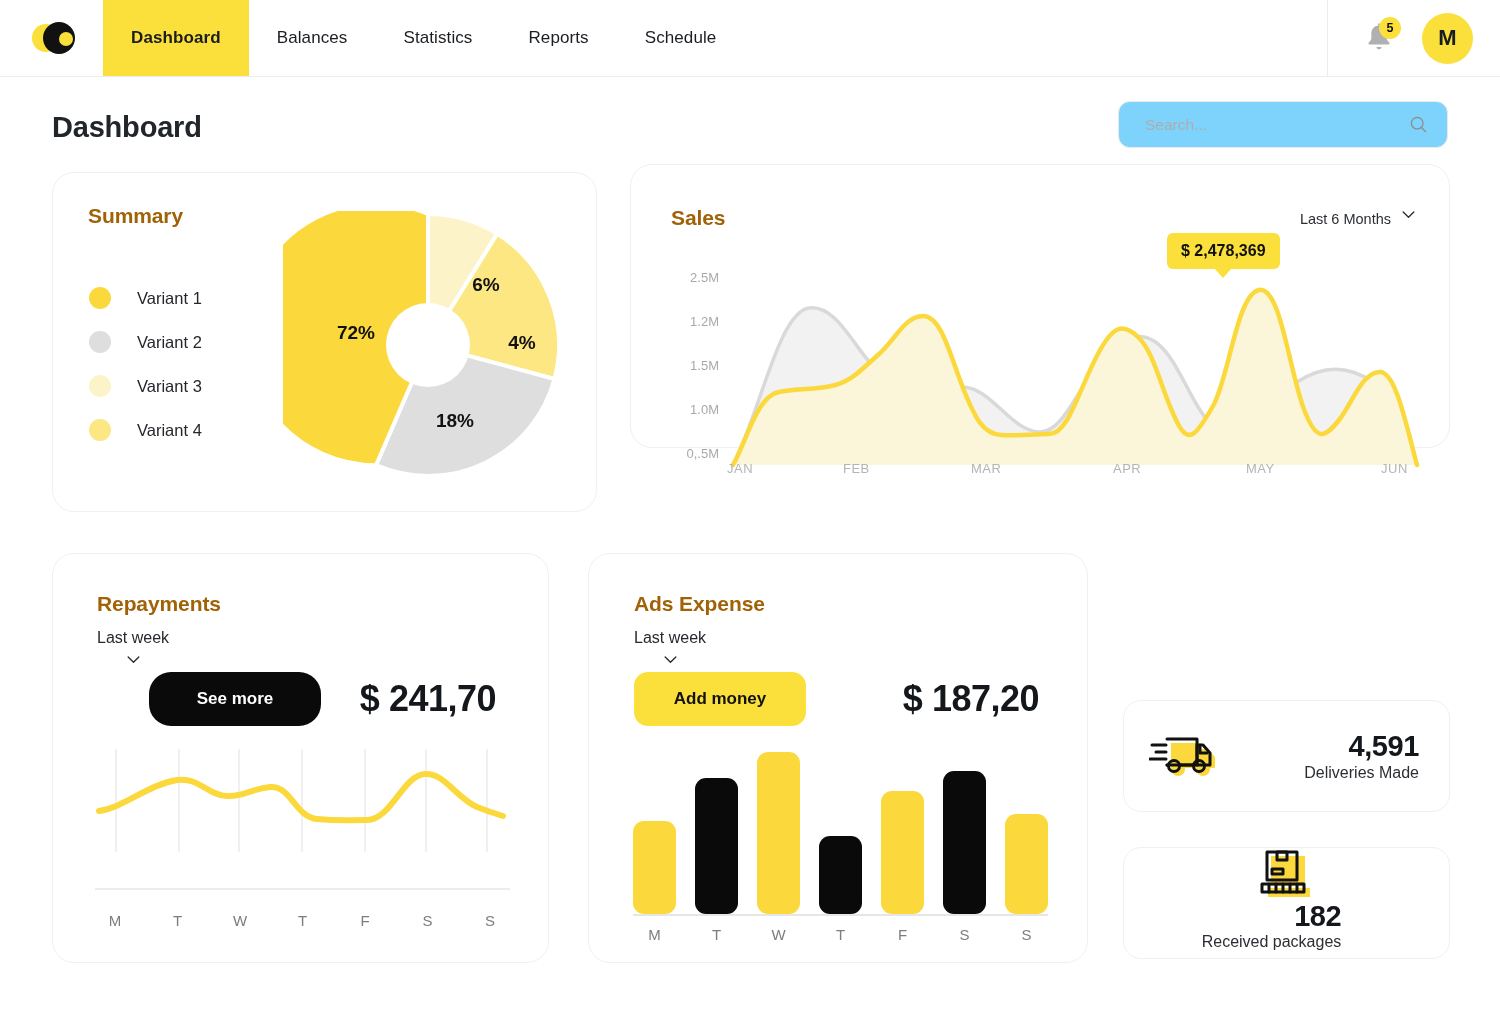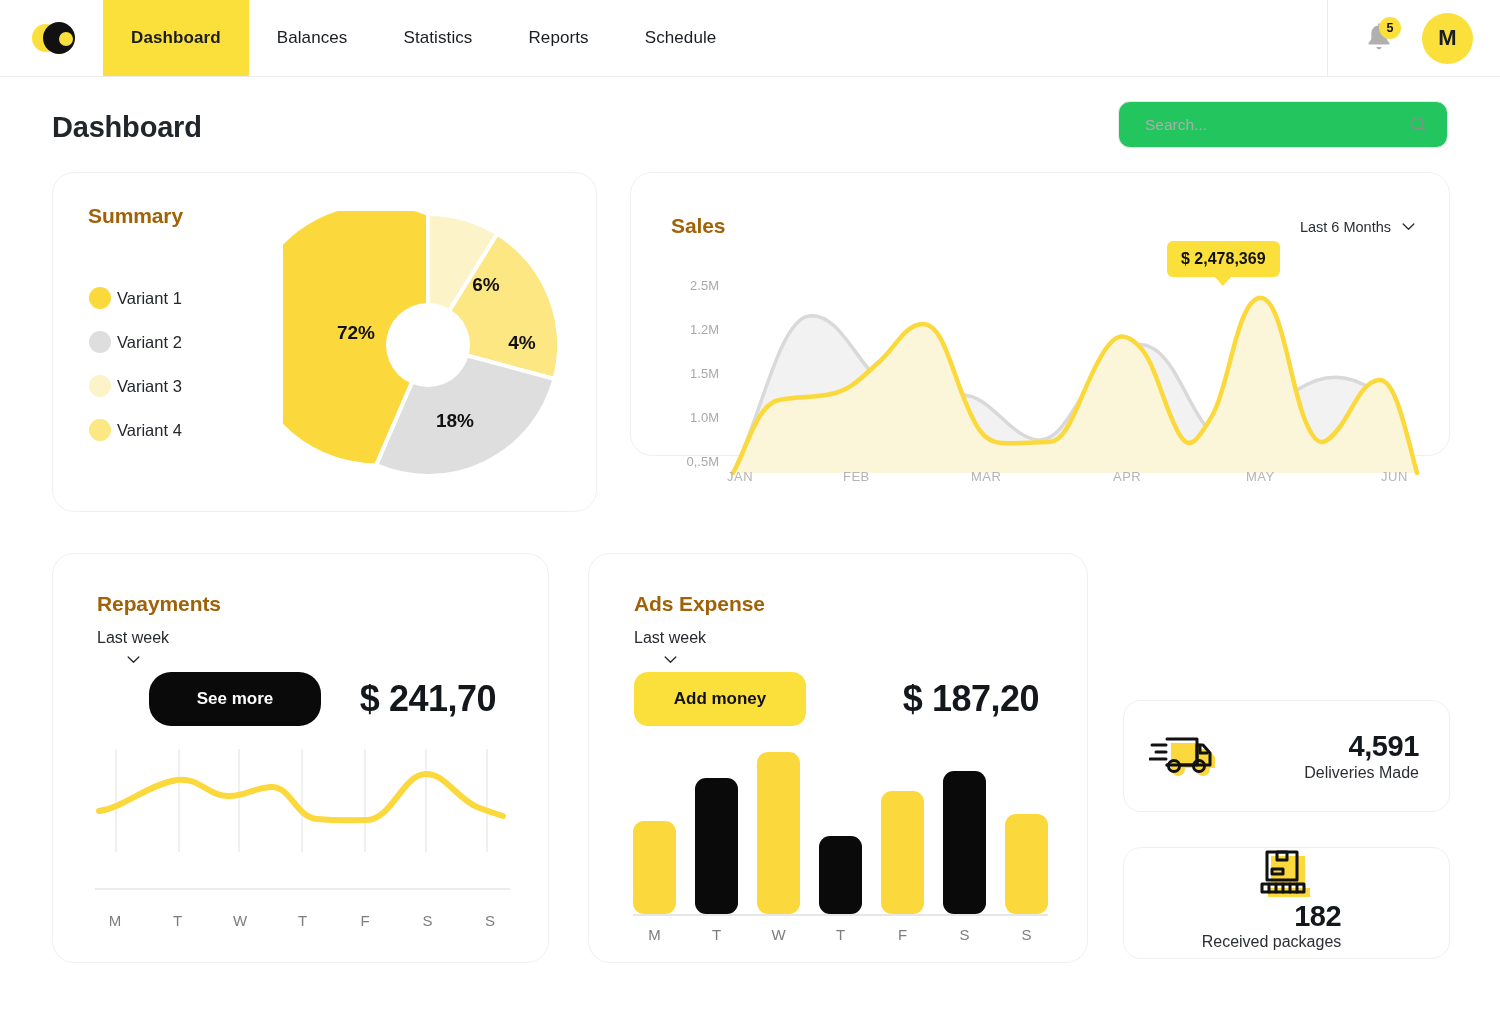--- a/index.html
+++ b/index.html
@@ -64,7 +64,7 @@
     width:330px; height:47px;
     border:1px solid #eaeaea; border-radius:12px;
     display:flex; align-items:center; padding:0 18px 0 26px;
-    background:#22c55e;
+    background:#7dd3fc;
   }
   .search input {
     flex:1; border:none; outline:none; font-size:15.5px;

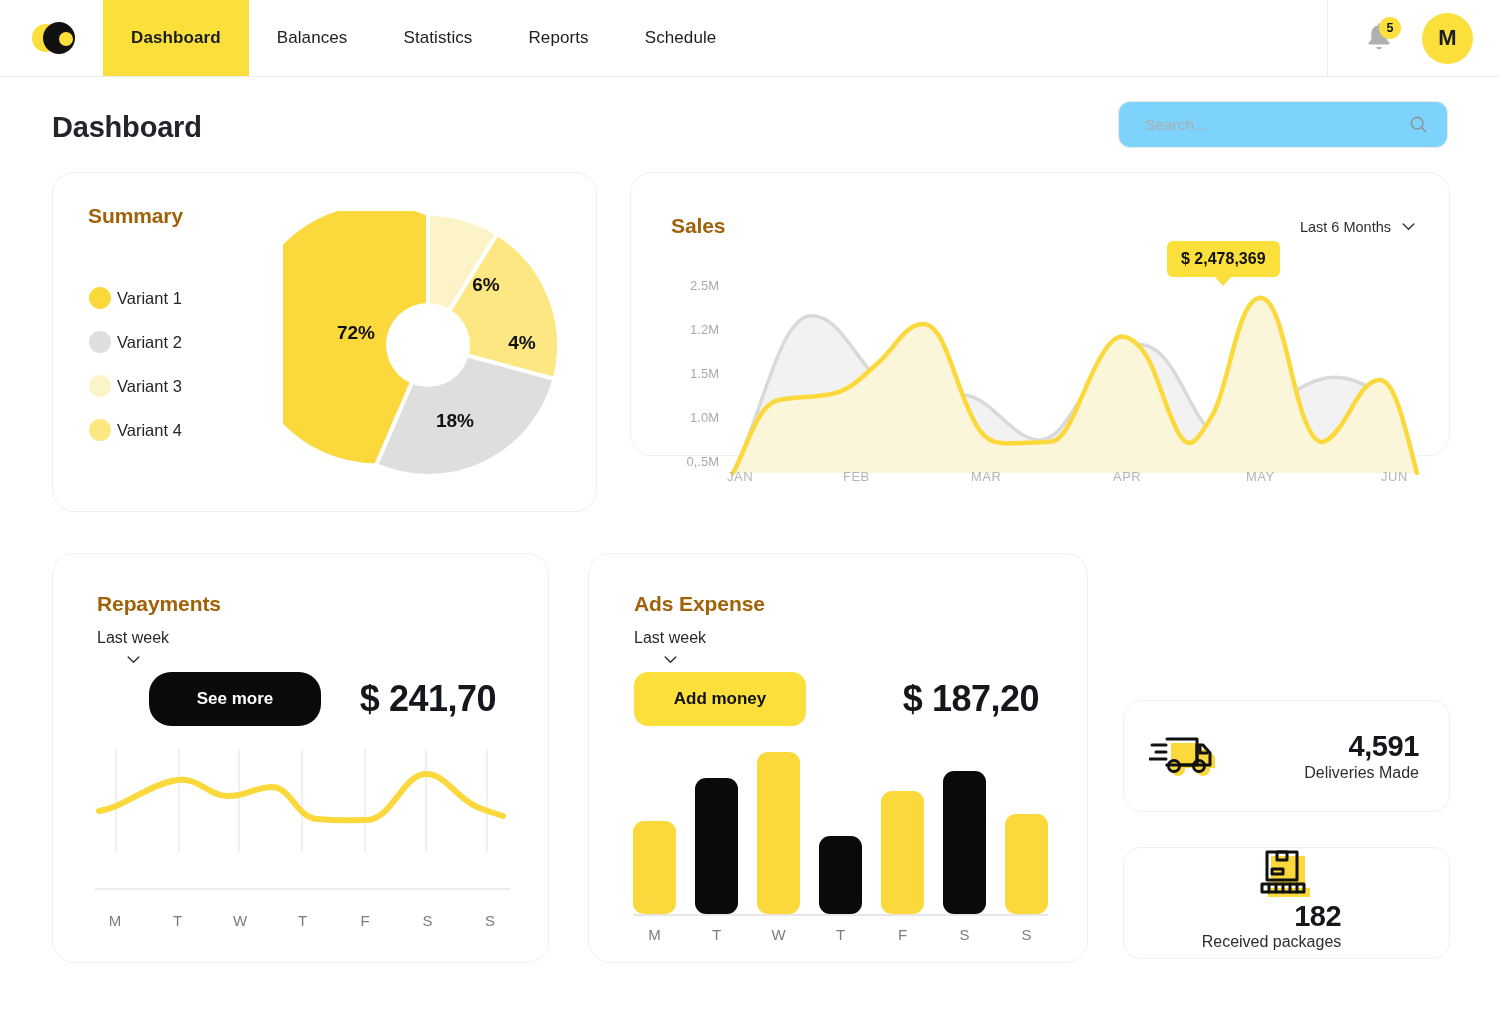--- a/index.html
+++ b/index.html
@@ -94,7 +94,7 @@
   .donut-wrap { position:absolute; left:230px; top:38px; width:290px; height:268px; }
 
   
-  #card-sales { left:630px; top:172px; width:820px; height:284px; }
+  #card-sales { left:630px; top:164px; width:820px; height:284px; }
   #card-sales .card-title { position:absolute; left:40px; top:41px; }
   .range-drop {
     position:absolute; right:34px; top:46px;

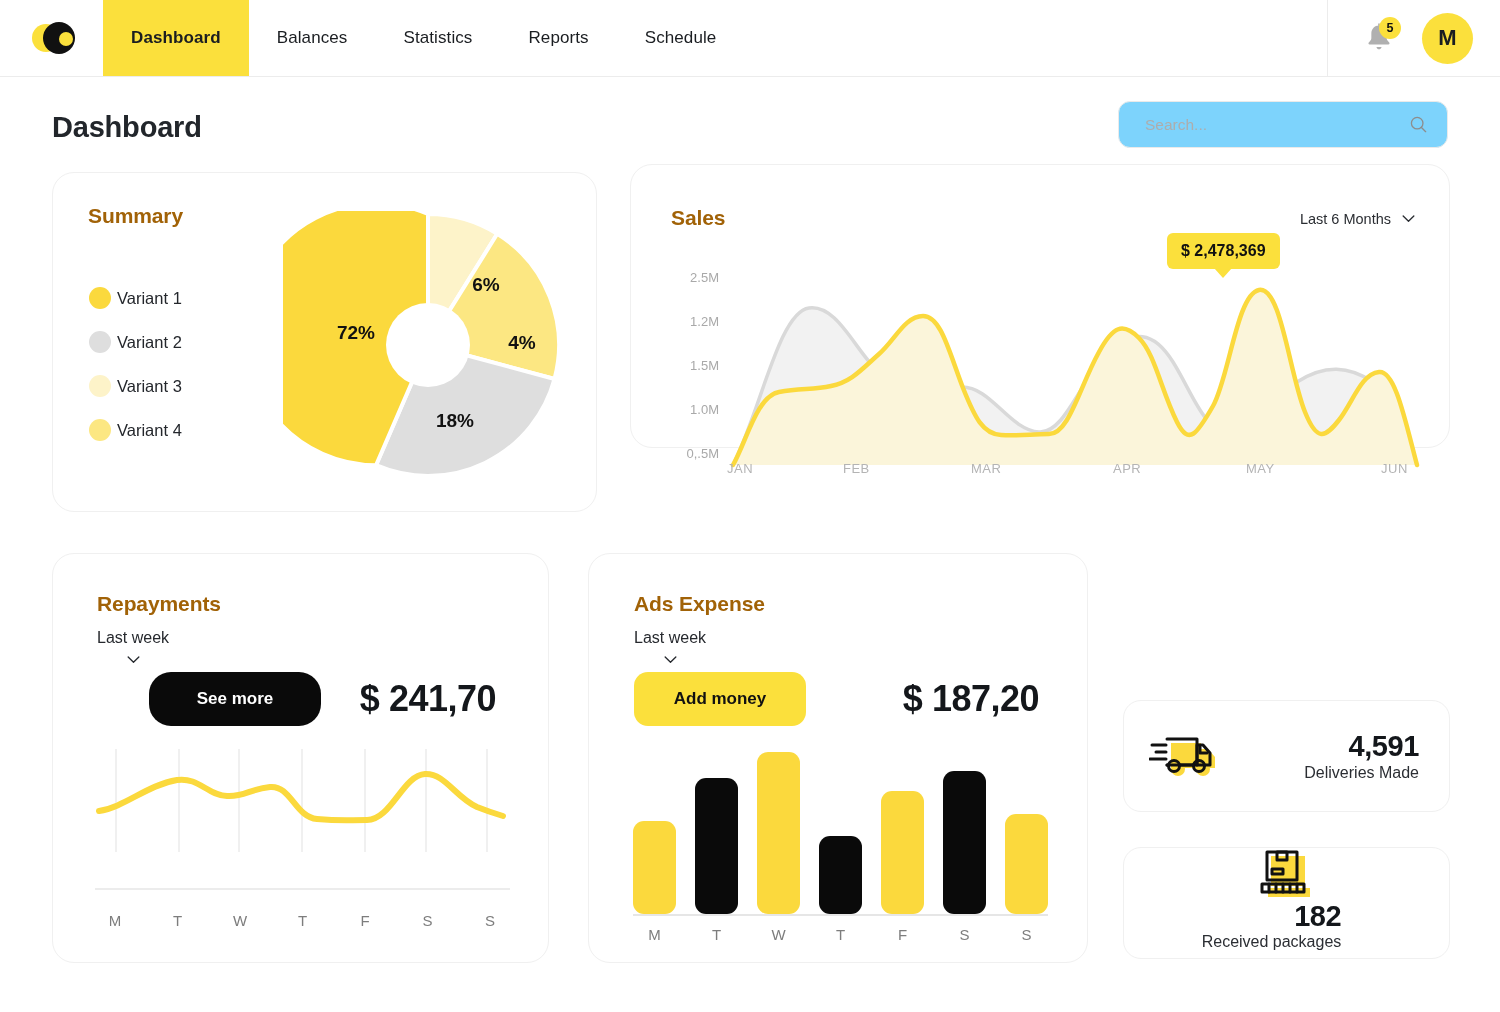--- a/index.html
+++ b/index.html
@@ -98,7 +98,7 @@
   #card-sales .card-title { position:absolute; left:40px; top:41px; }
   .range-drop {
     position:absolute; right:34px; top:46px;
-    display:flex; align-items:center; gap:11px;
+    display:flex; gap:11px;
     font-size:14.5px; color:#2a2d32; cursor:pointer;
   }
   .sales-plot { position:absolute; left:30px; top:95px; width:760px; height:215px; }

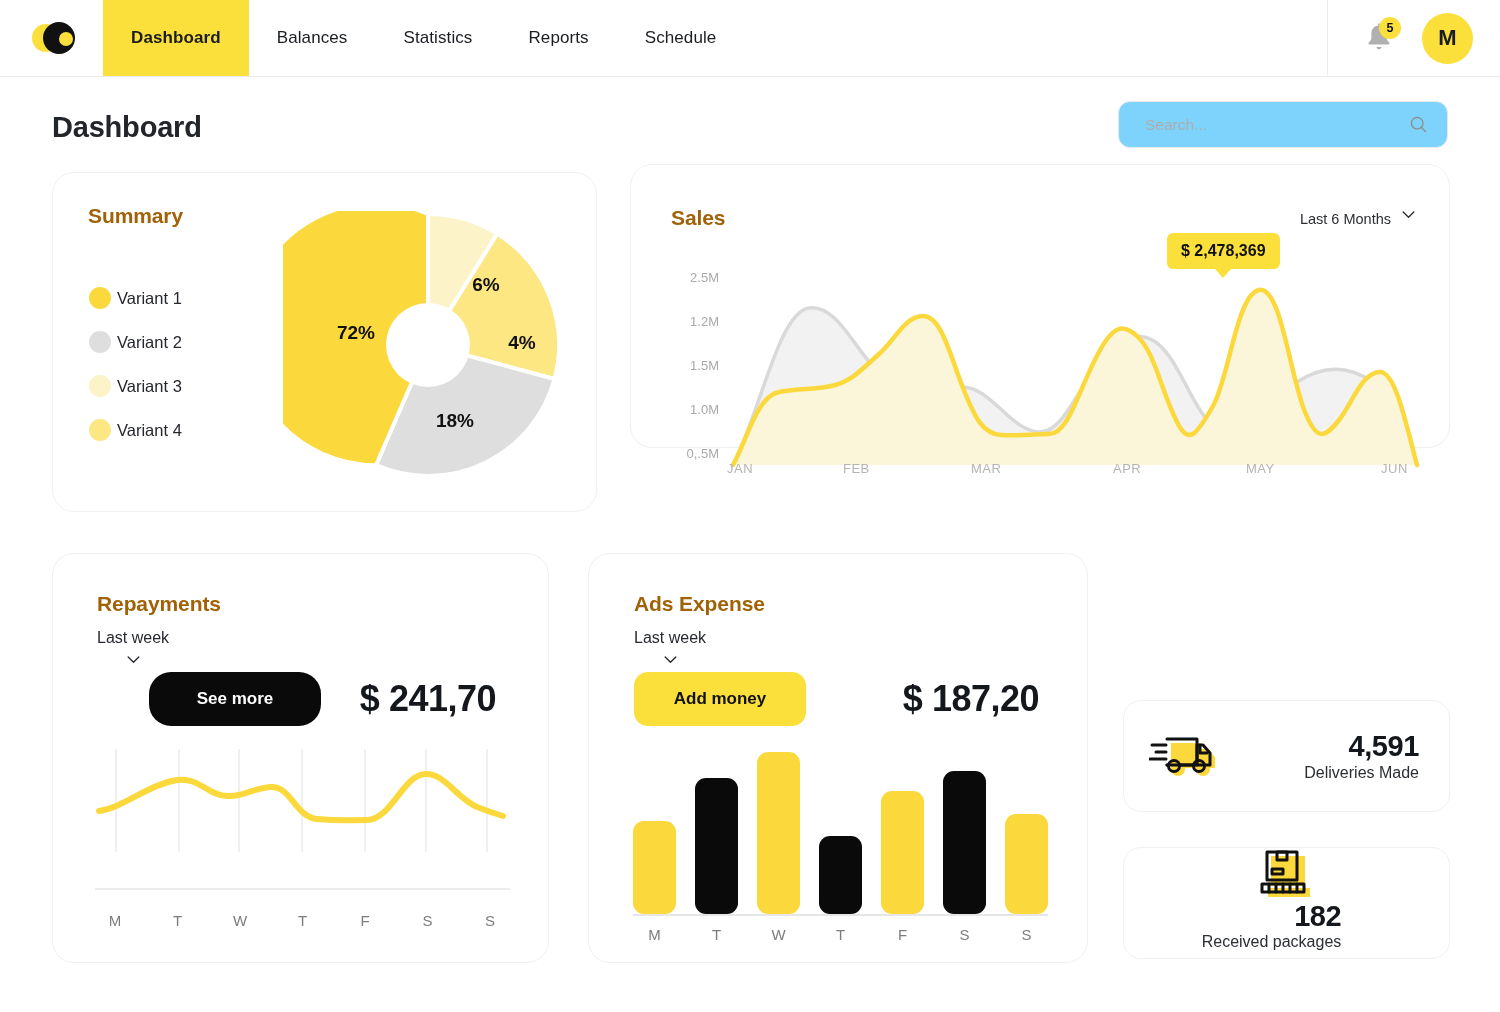--- a/index.html
+++ b/index.html
@@ -88,7 +88,7 @@
   #card-summary { left:52px; top:172px; width:545px; height:340px; }
   #card-summary .card-title { position:absolute; left:35px; top:31px; }
   .legend { position:absolute; left:36px; top:103px; }
-  .legend-row { display:flex; align-items:center; gap:6px; height:44px; }
+  .legend-row { display:flex; align-items:center; gap:26px; height:44px; }
   .legend-dot { width:22px; height:22px; border-radius:50%; flex:none; }
   .legend-label { font-size:16.5px; color:#24272c; }
   .donut-wrap { position:absolute; left:230px; top:38px; width:290px; height:268px; }

